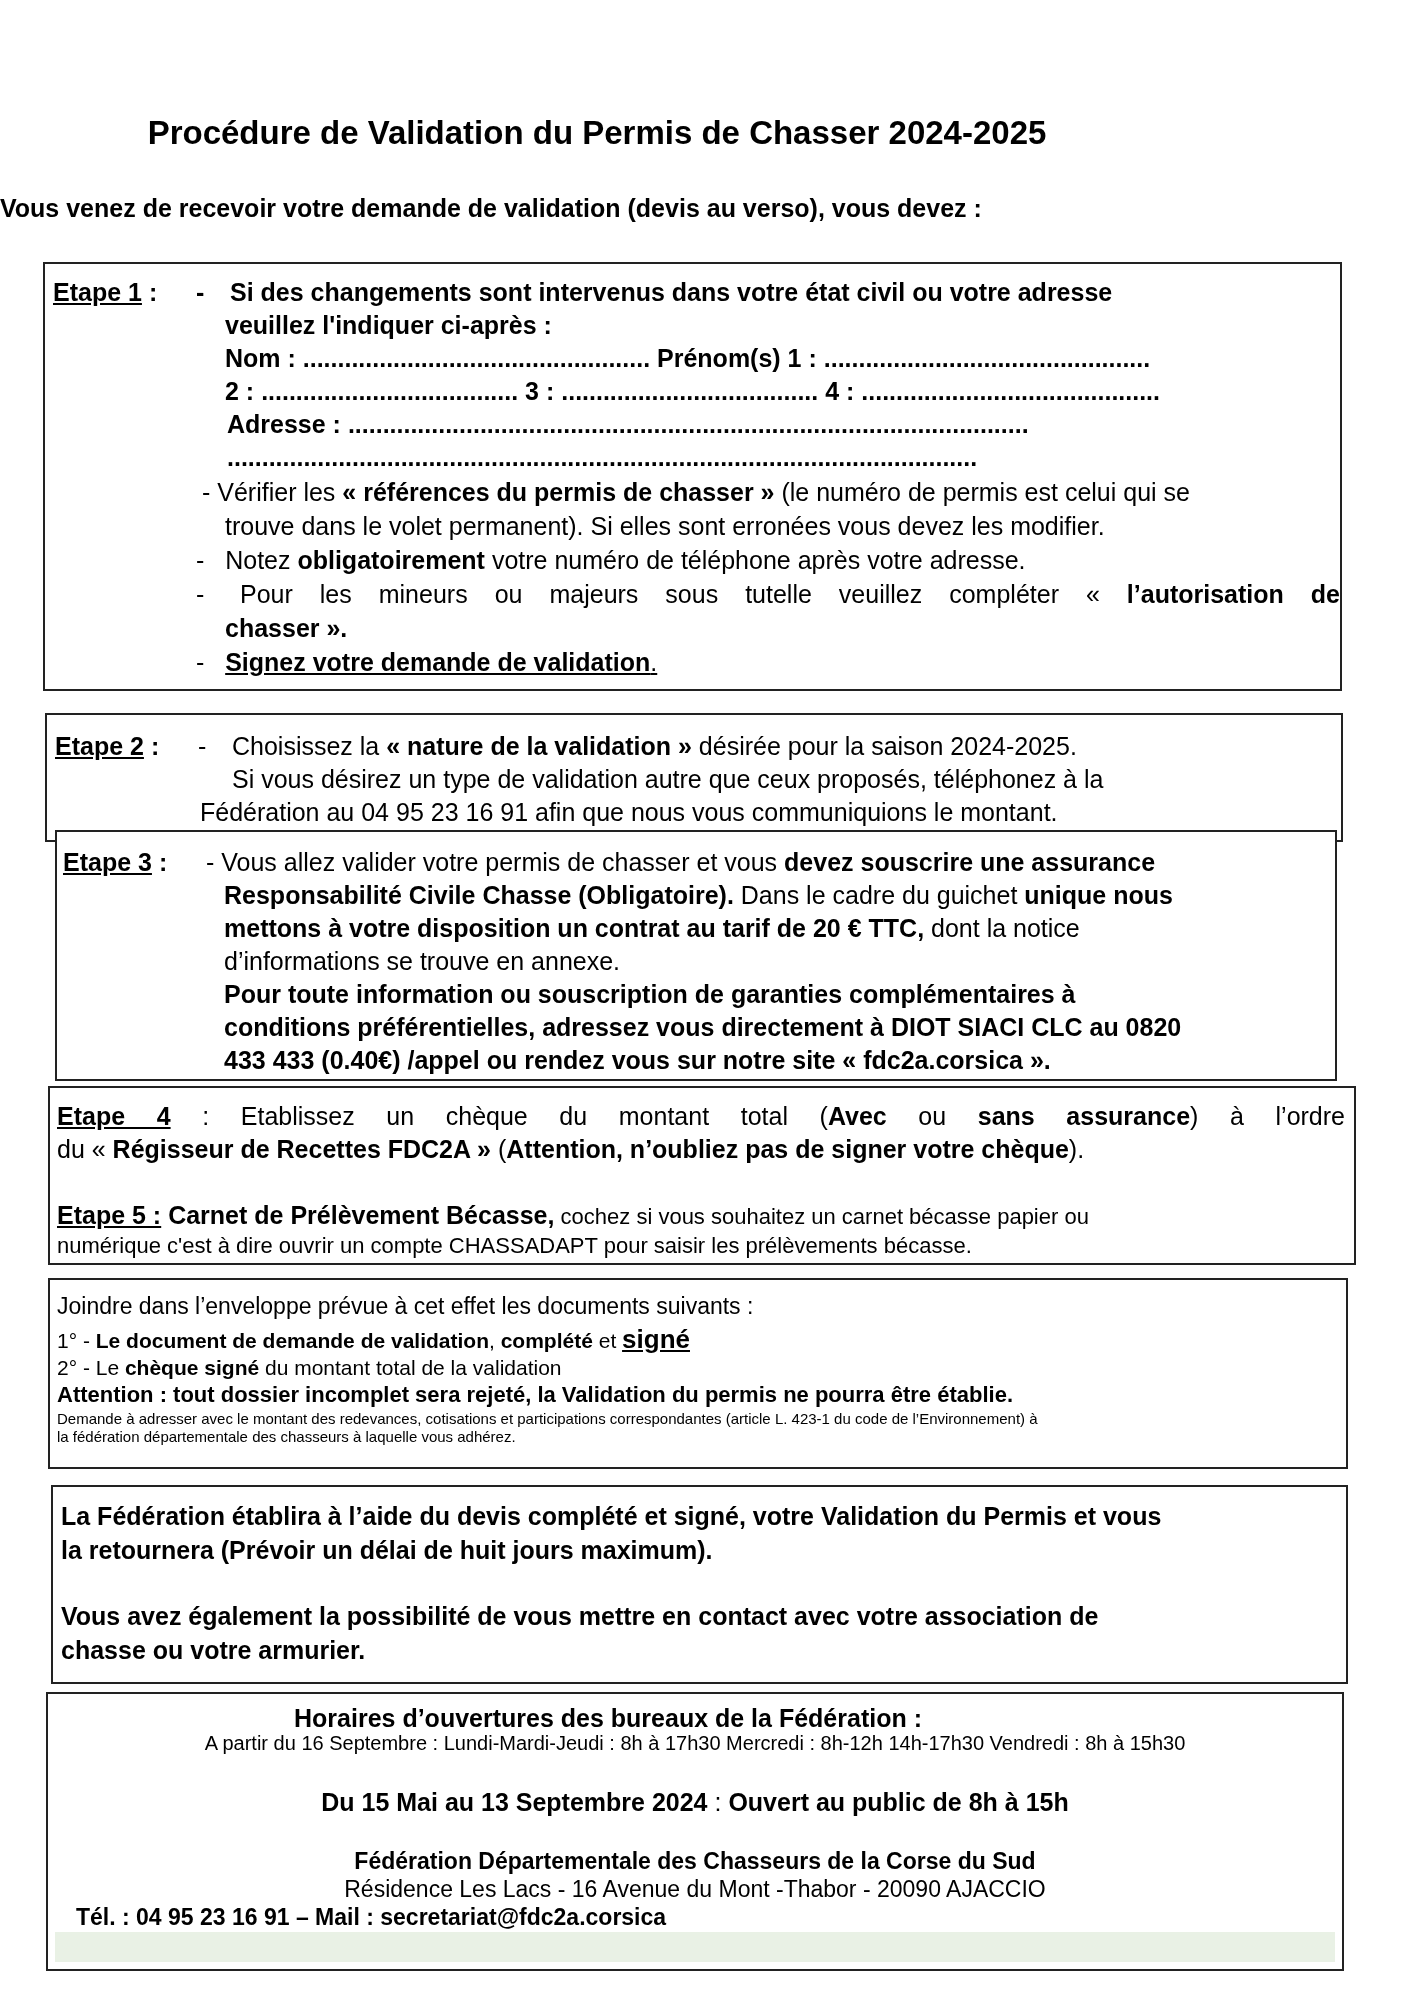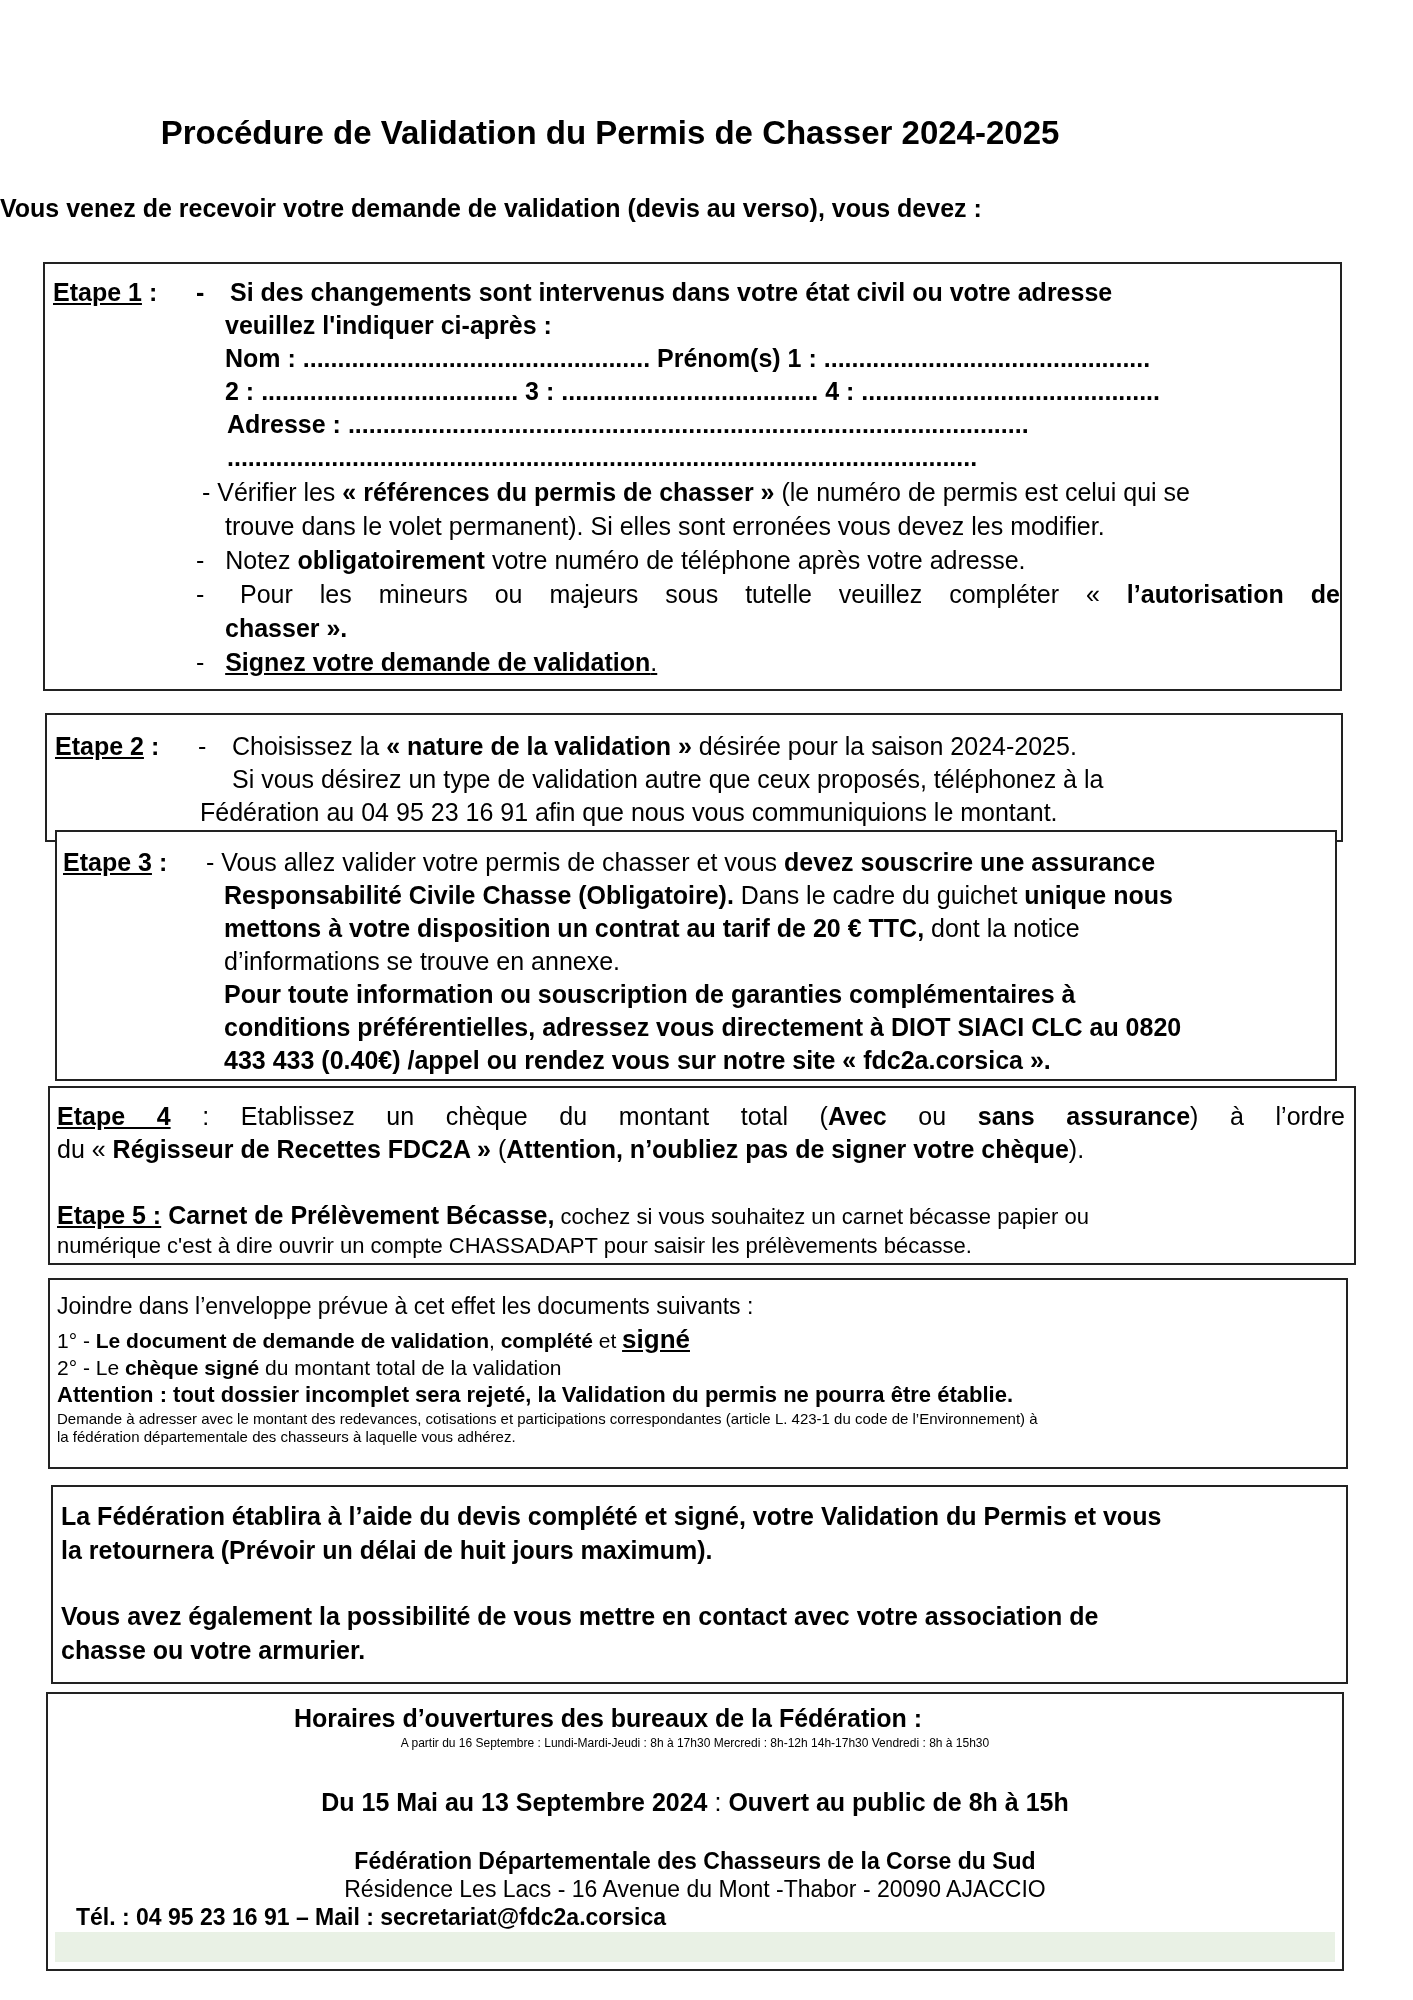--- a/index.html
+++ b/index.html
@@ -7,7 +7,7 @@
          font-family:"Liberation Sans", sans-serif; color:#000; }
   .abs { position:absolute; }
   .box { position:absolute; border:2px solid #222; background:#fff; box-sizing:border-box; }
-  .title { left:0; width:1194px; top:114px; text-align:center; font-size:33px; font-weight:bold;margin-left:13px; }
+  .title { left:0; width:1194px; top:114px; text-align:center; font-size:33px; font-weight:bold; }
   .subtitle { left:0; width:1413px; top:194px; text-align:left; font-size:25px; font-weight:bold; }
   .line { position:absolute; white-space:nowrap; font-size:25px; line-height:33px; }
   .b { font-weight:bold; }

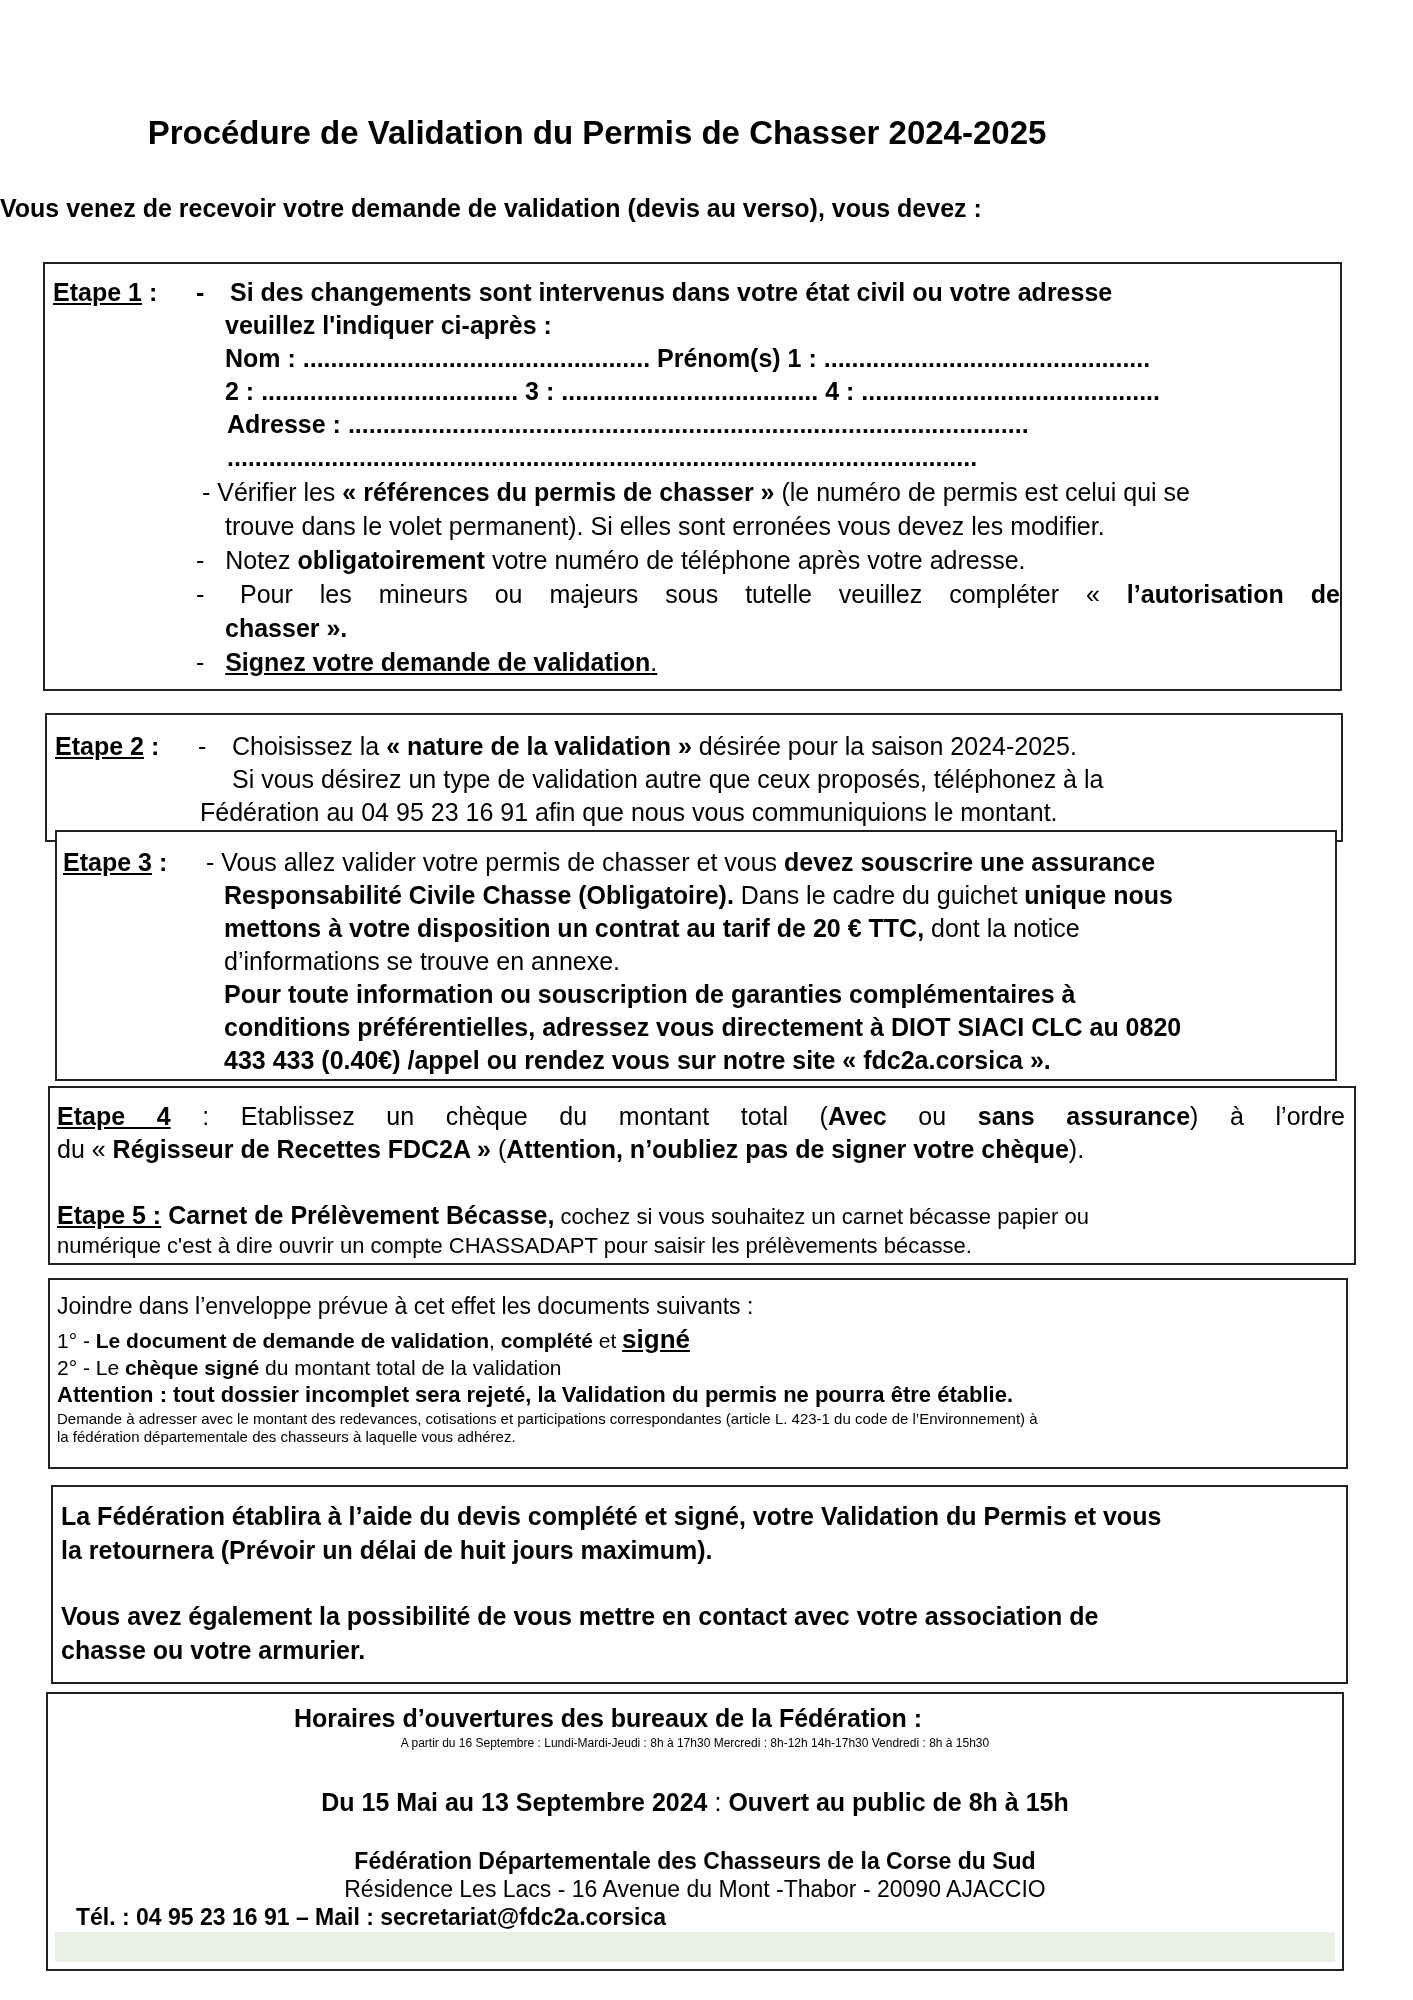--- a/index.html
+++ b/index.html
@@ -14,7 +14,7 @@
   .u { text-decoration:underline; }
   .i { }
   .just { text-align:justify; text-align-last:justify; white-space:normal; }
-  .small { font-size:12px; line-height:19px; }
+  .small { font-size:20px; line-height:19px; }
   .tiny { font-size:15px; line-height:18px; }
   .green-band { position:absolute; background:#e9f1e5; }
 </style>

